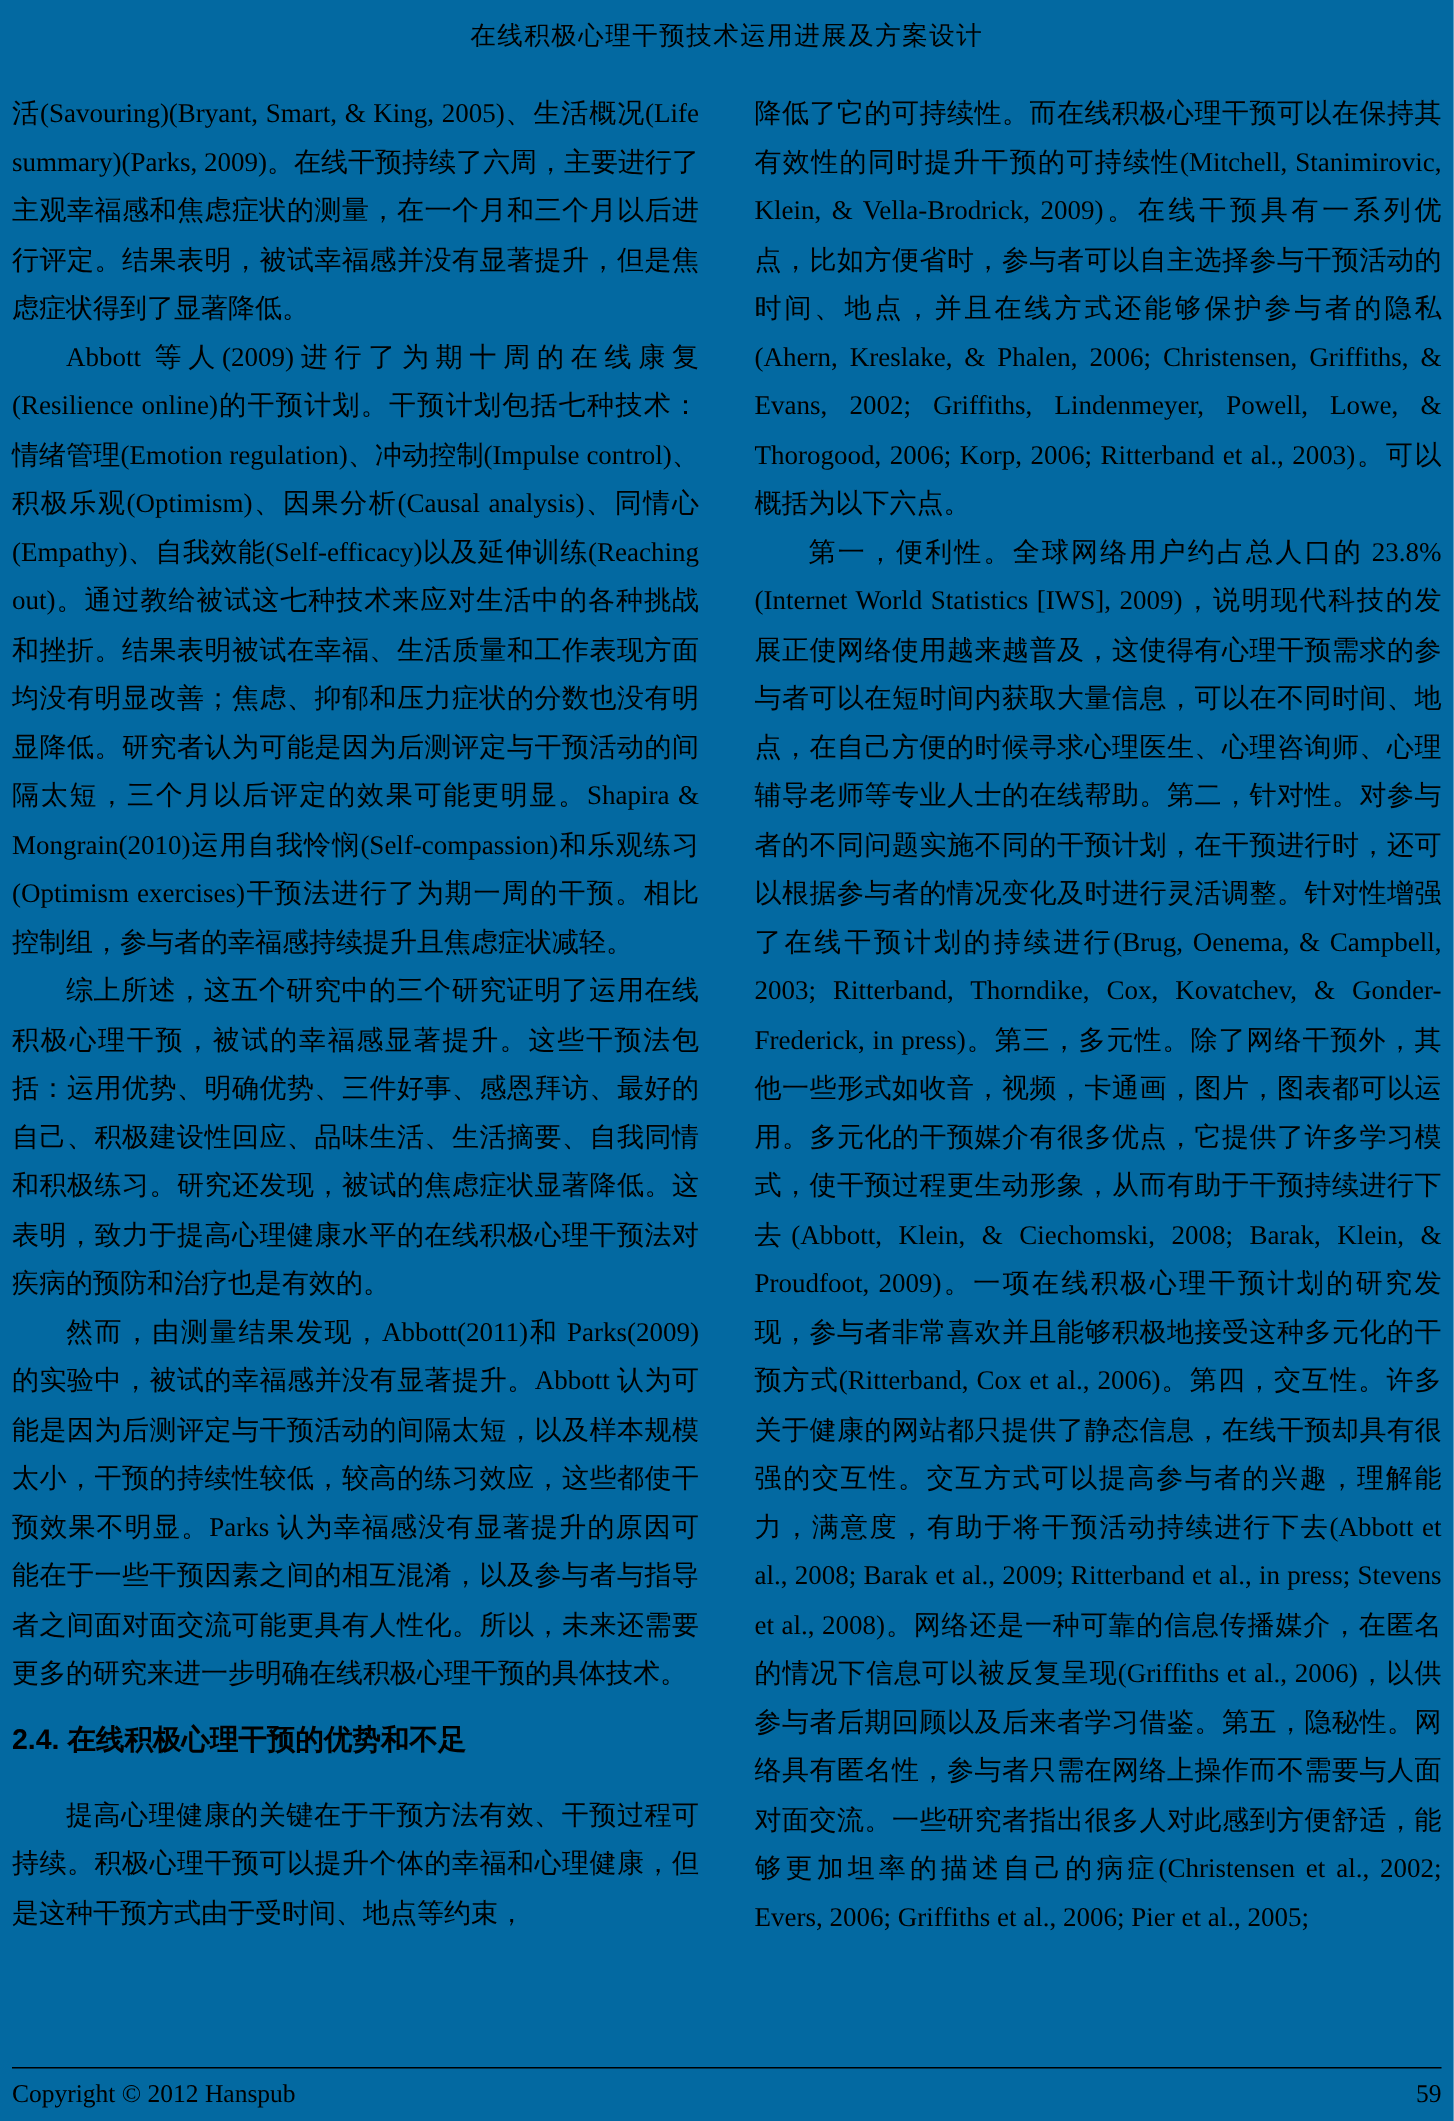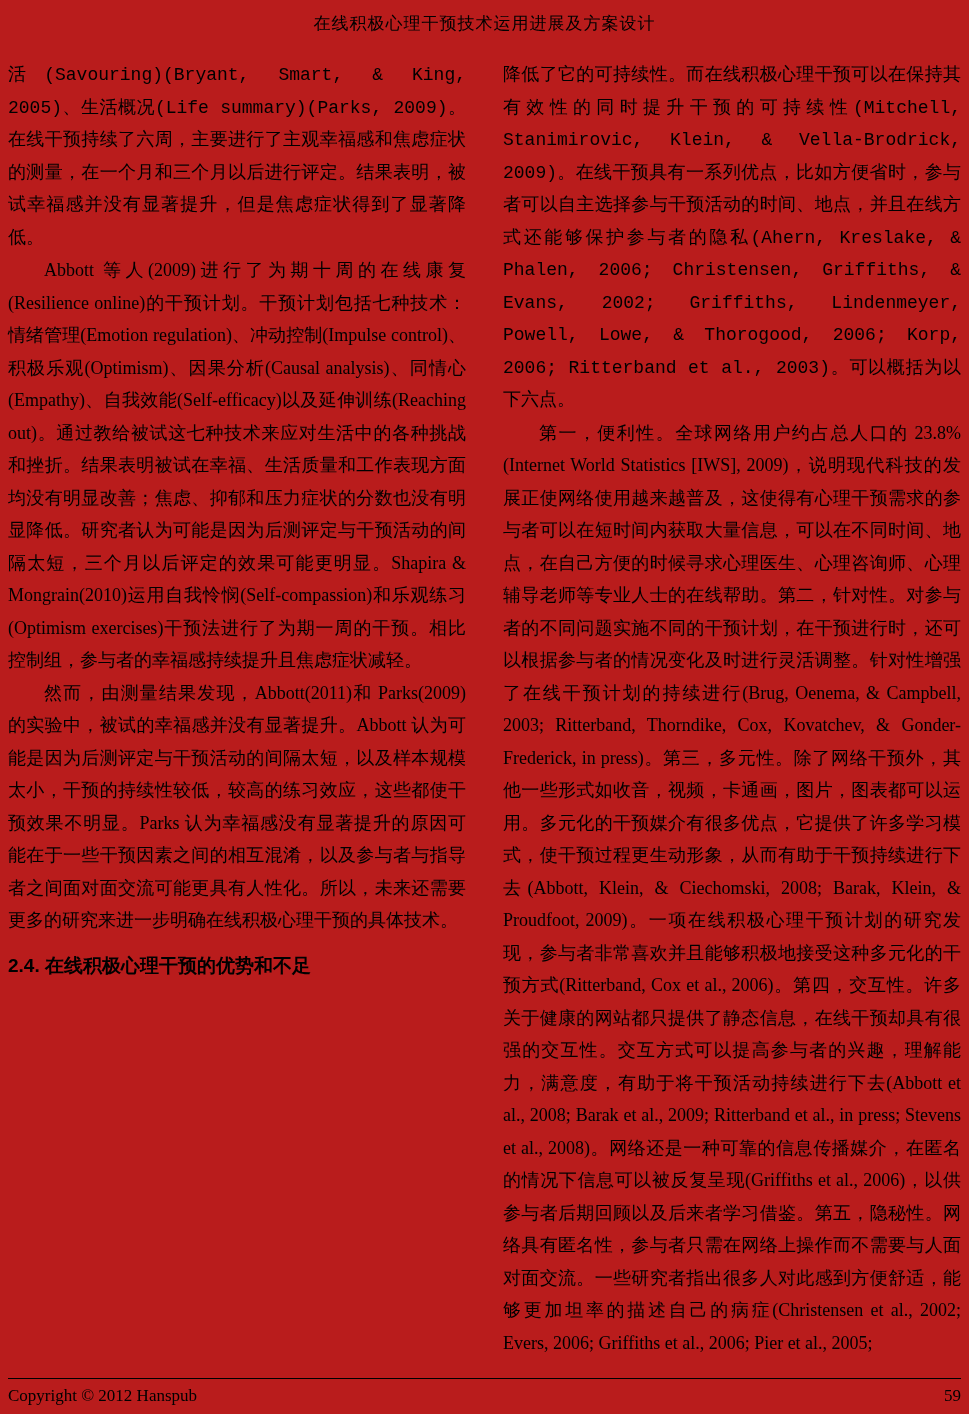--- a/index.html
+++ b/index.html
@@ -18,7 +18,7 @@
     height: 1414px;
     padding: 10px 8px 0 8px;
     overflow: hidden;
-    background: #b91c1c;
+    background: #0369a1;
   }
   .header-title {
     text-align: center;

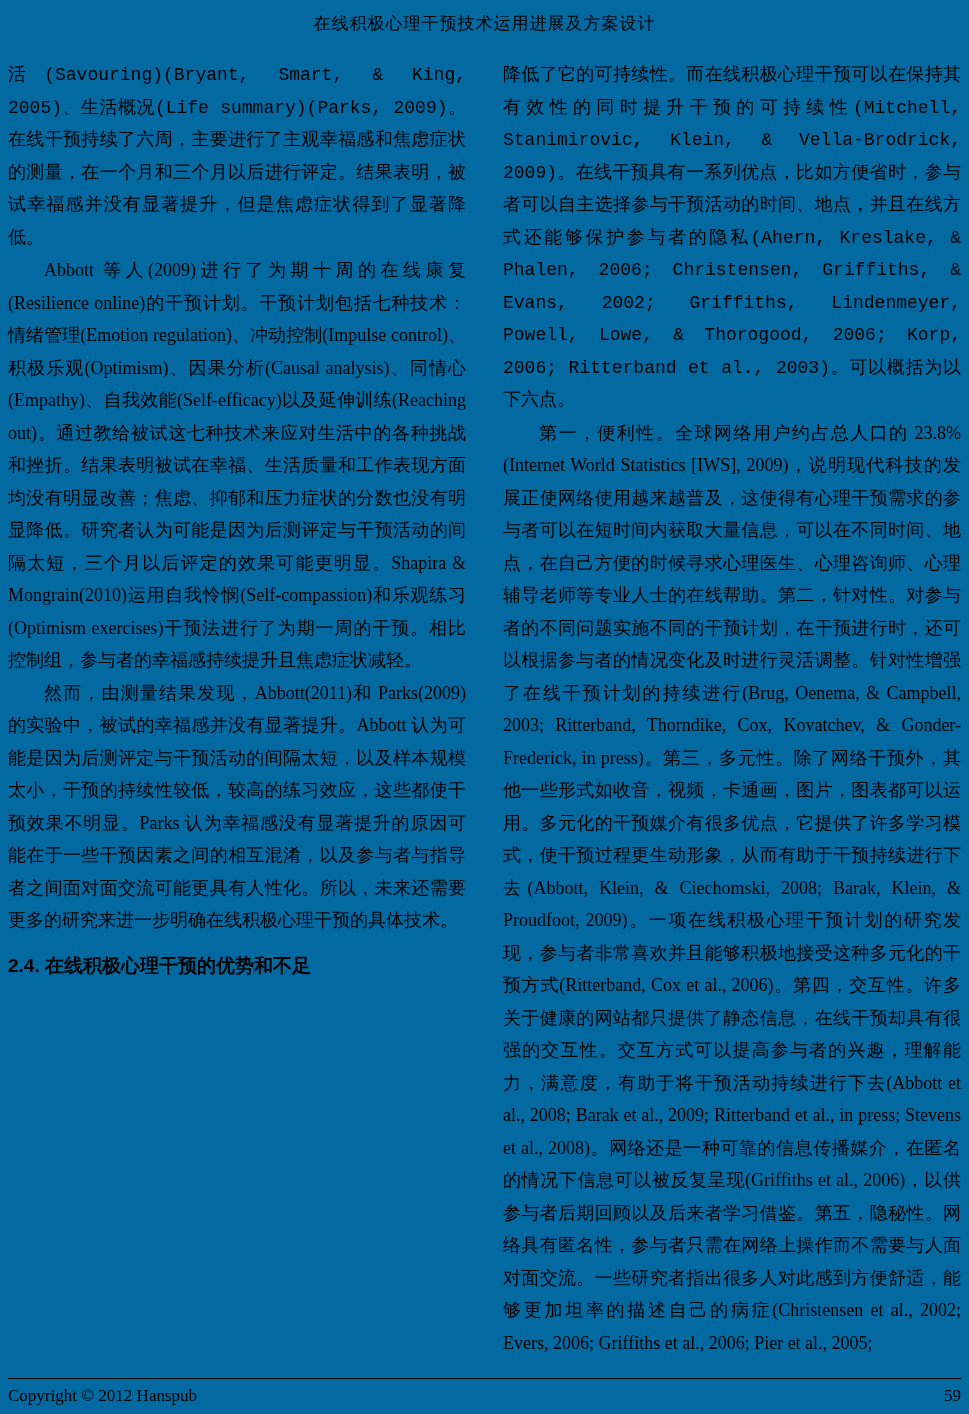--- a/index.html
+++ b/index.html
@@ -43,7 +43,6 @@
   }
   .para.noindent {
     text-indent: 0;
-    font-family: Liberation Mono, monospace;
   }
   .section-heading {
     font-family: "Liberation Sans", "DejaVu Sans", sans-serif;

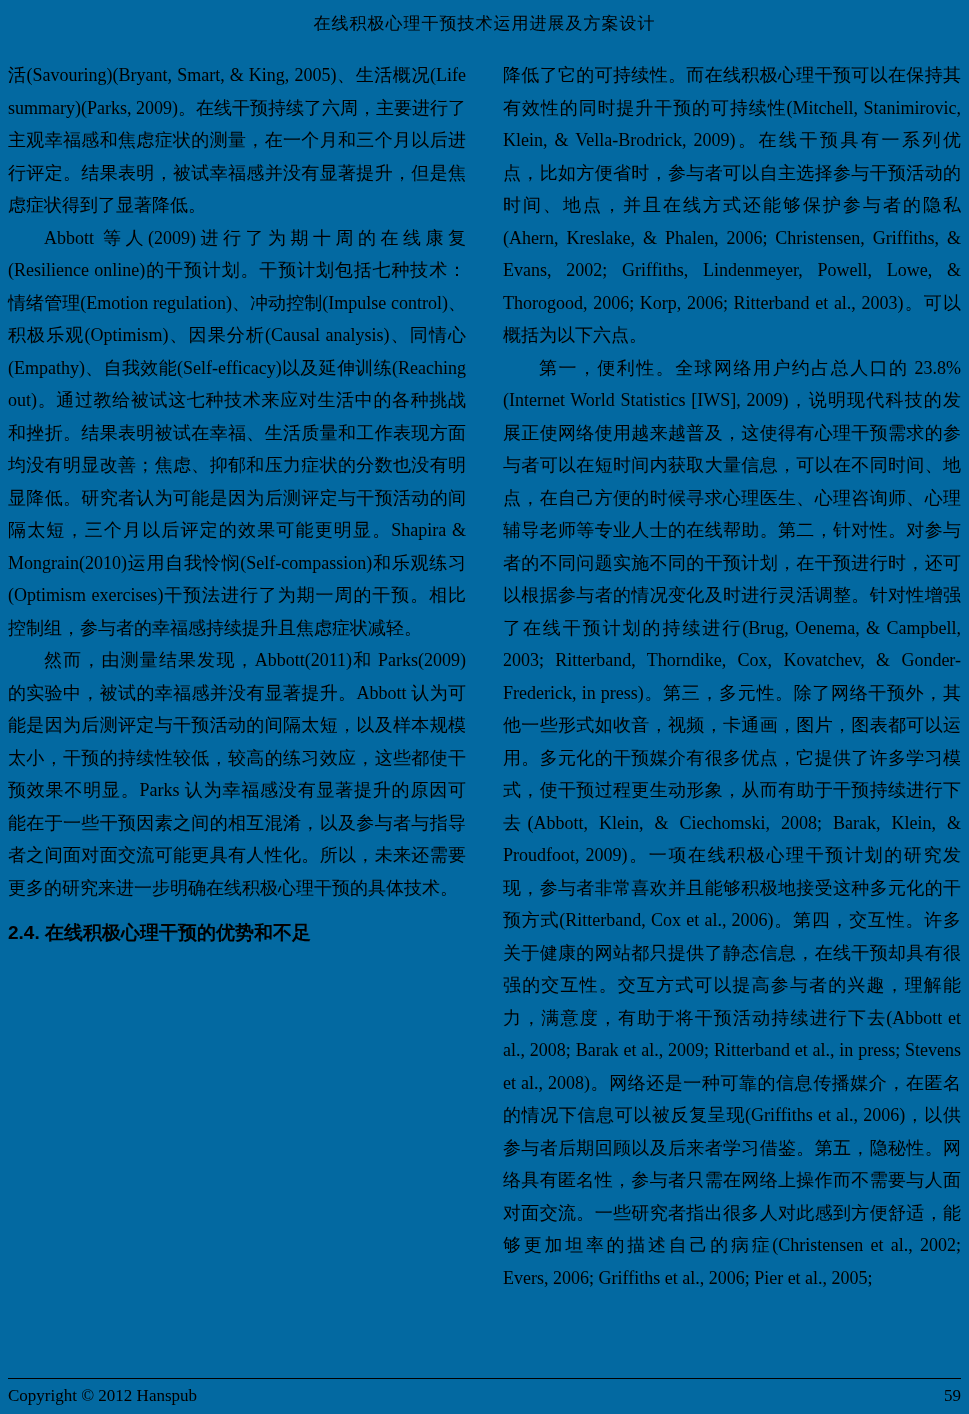--- a/index.html
+++ b/index.html
@@ -84,6 +84,7 @@
     <div class="column">
       <p class="para noindent">活(Savouring)(Bryant, Smart, &amp; King, 2005)、生活概况(Life summary)(Parks, 2009)。在线干预持续了六周，主要进行了主观幸福感和焦虑症状的测量，在一个月和三个月以后进行评定。结果表明，被试幸福感并没有显著提升，但是焦虑症状得到了显著降低。</p>
       <p class="para">Abbott 等人(2009)进行了为期十周的在线康复(Resilience online)的干预计划。干预计划包括七种技术：情绪管理(Emotion regulation)、冲动控制(Impulse control)、积极乐观(Optimism)、因果分析(Causal analysis)、同情心(Empathy)、自我效能(Self-efficacy)以及延伸训练(Reaching out)。通过教给被试这七种技术来应对生活中的各种挑战和挫折。结果表明被试在幸福、生活质量和工作表现方面均没有明显改善；焦虑、抑郁和压力症状的分数也没有明显降低。研究者认为可能是因为后测评定与干预活动的间隔太短，三个月以后评定的效果可能更明显。Shapira &amp; Mongrain(2010)运用自我怜悯(Self-compassion)和乐观练习(Optimism exercises)干预法进行了为期一周的干预。相比控制组，参与者的幸福感持续提升且焦虑症状减轻。</p>
+      <p class="para">综上所述，这五个研究中的三个研究证明了运用在线积极心理干预，被试的幸福感显著提升。这些干预法包括：运用优势、明确优势、三件好事、感恩拜访、最好的自己、积极建设性回应、品味生活、生活摘要、自我同情和积极练习。研究还发现，被试的焦虑症状显著降低。这表明，致力于提高心理健康水平的在线积极心理干预法对疾病的预防和治疗也是有效的。</p>
       <p class="para">然而，由测量结果发现，Abbott(2011)和 Parks(2009)的实验中，被试的幸福感并没有显著提升。Abbott 认为可能是因为后测评定与干预活动的间隔太短，以及样本规模太小，干预的持续性较低，较高的练习效应，这些都使干预效果不明显。Parks 认为幸福感没有显著提升的原因可能在于一些干预因素之间的相互混淆，以及参与者与指导者之间面对面交流可能更具有人性化。所以，未来还需要更多的研究来进一步明确在线积极心理干预的具体技术。</p>
       <h2 class="section-heading">2.4. 在线积极心理干预的优势和不足</h2>
     </div>

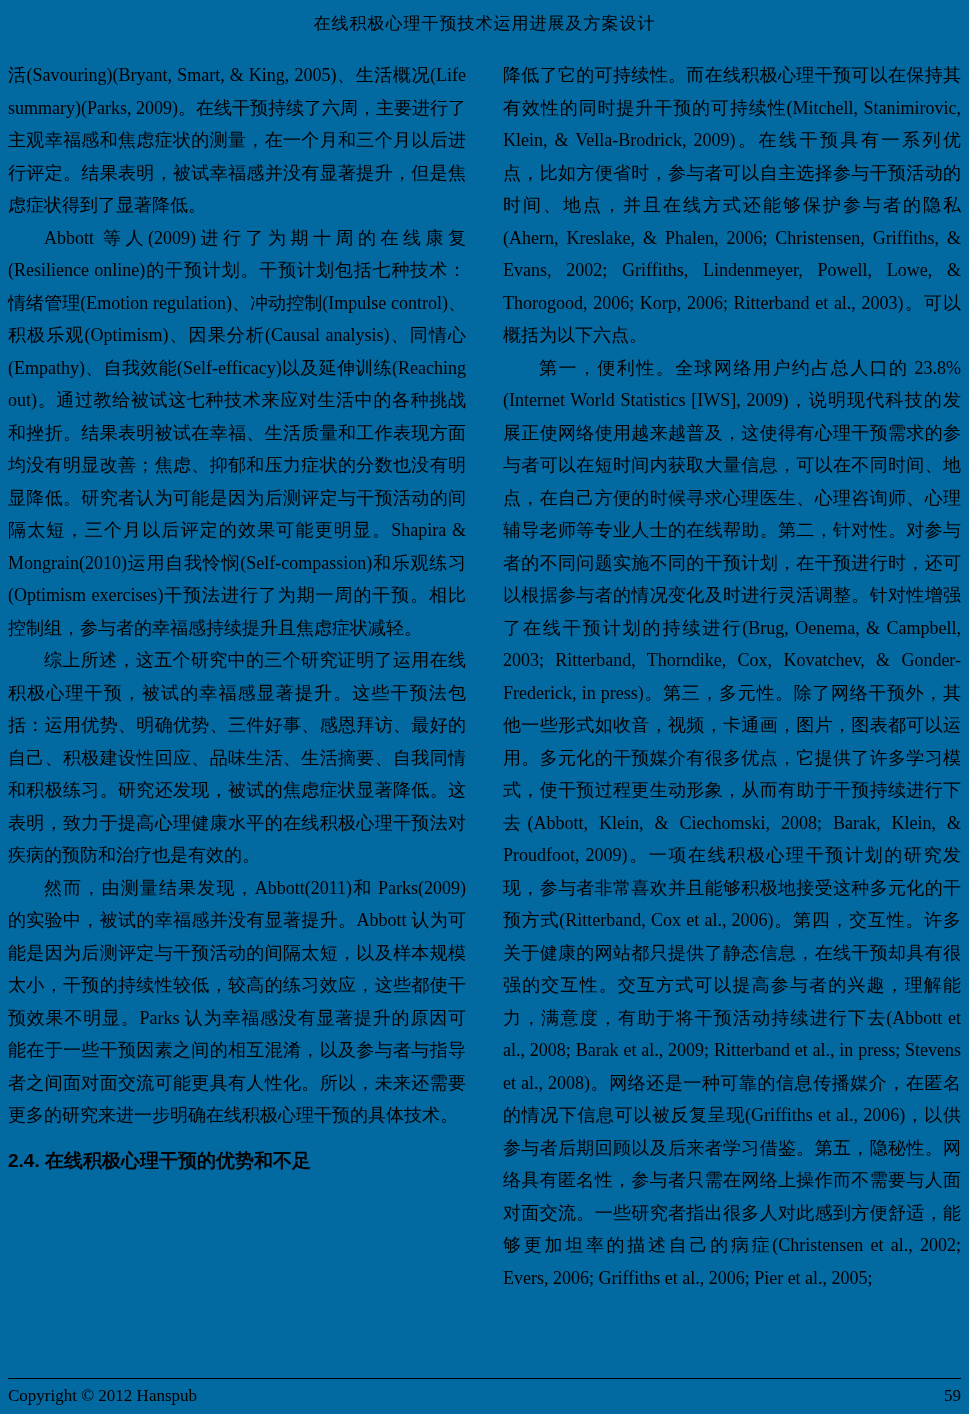--- a/index.html
+++ b/index.html
@@ -87,6 +87,7 @@
       <p class="para">综上所述，这五个研究中的三个研究证明了运用在线积极心理干预，被试的幸福感显著提升。这些干预法包括：运用优势、明确优势、三件好事、感恩拜访、最好的自己、积极建设性回应、品味生活、生活摘要、自我同情和积极练习。研究还发现，被试的焦虑症状显著降低。这表明，致力于提高心理健康水平的在线积极心理干预法对疾病的预防和治疗也是有效的。</p>
       <p class="para">然而，由测量结果发现，Abbott(2011)和 Parks(2009)的实验中，被试的幸福感并没有显著提升。Abbott 认为可能是因为后测评定与干预活动的间隔太短，以及样本规模太小，干预的持续性较低，较高的练习效应，这些都使干预效果不明显。Parks 认为幸福感没有显著提升的原因可能在于一些干预因素之间的相互混淆，以及参与者与指导者之间面对面交流可能更具有人性化。所以，未来还需要更多的研究来进一步明确在线积极心理干预的具体技术。</p>
       <h2 class="section-heading">2.4. 在线积极心理干预的优势和不足</h2>
+      <p class="para">提高心理健康的关键在于干预方法有效、干预过程可持续。积极心理干预可以提升个体的幸福和心理健康，但是这种干预方式由于受时间、地点等约束，</p>
     </div>
 
     <div class="column">

